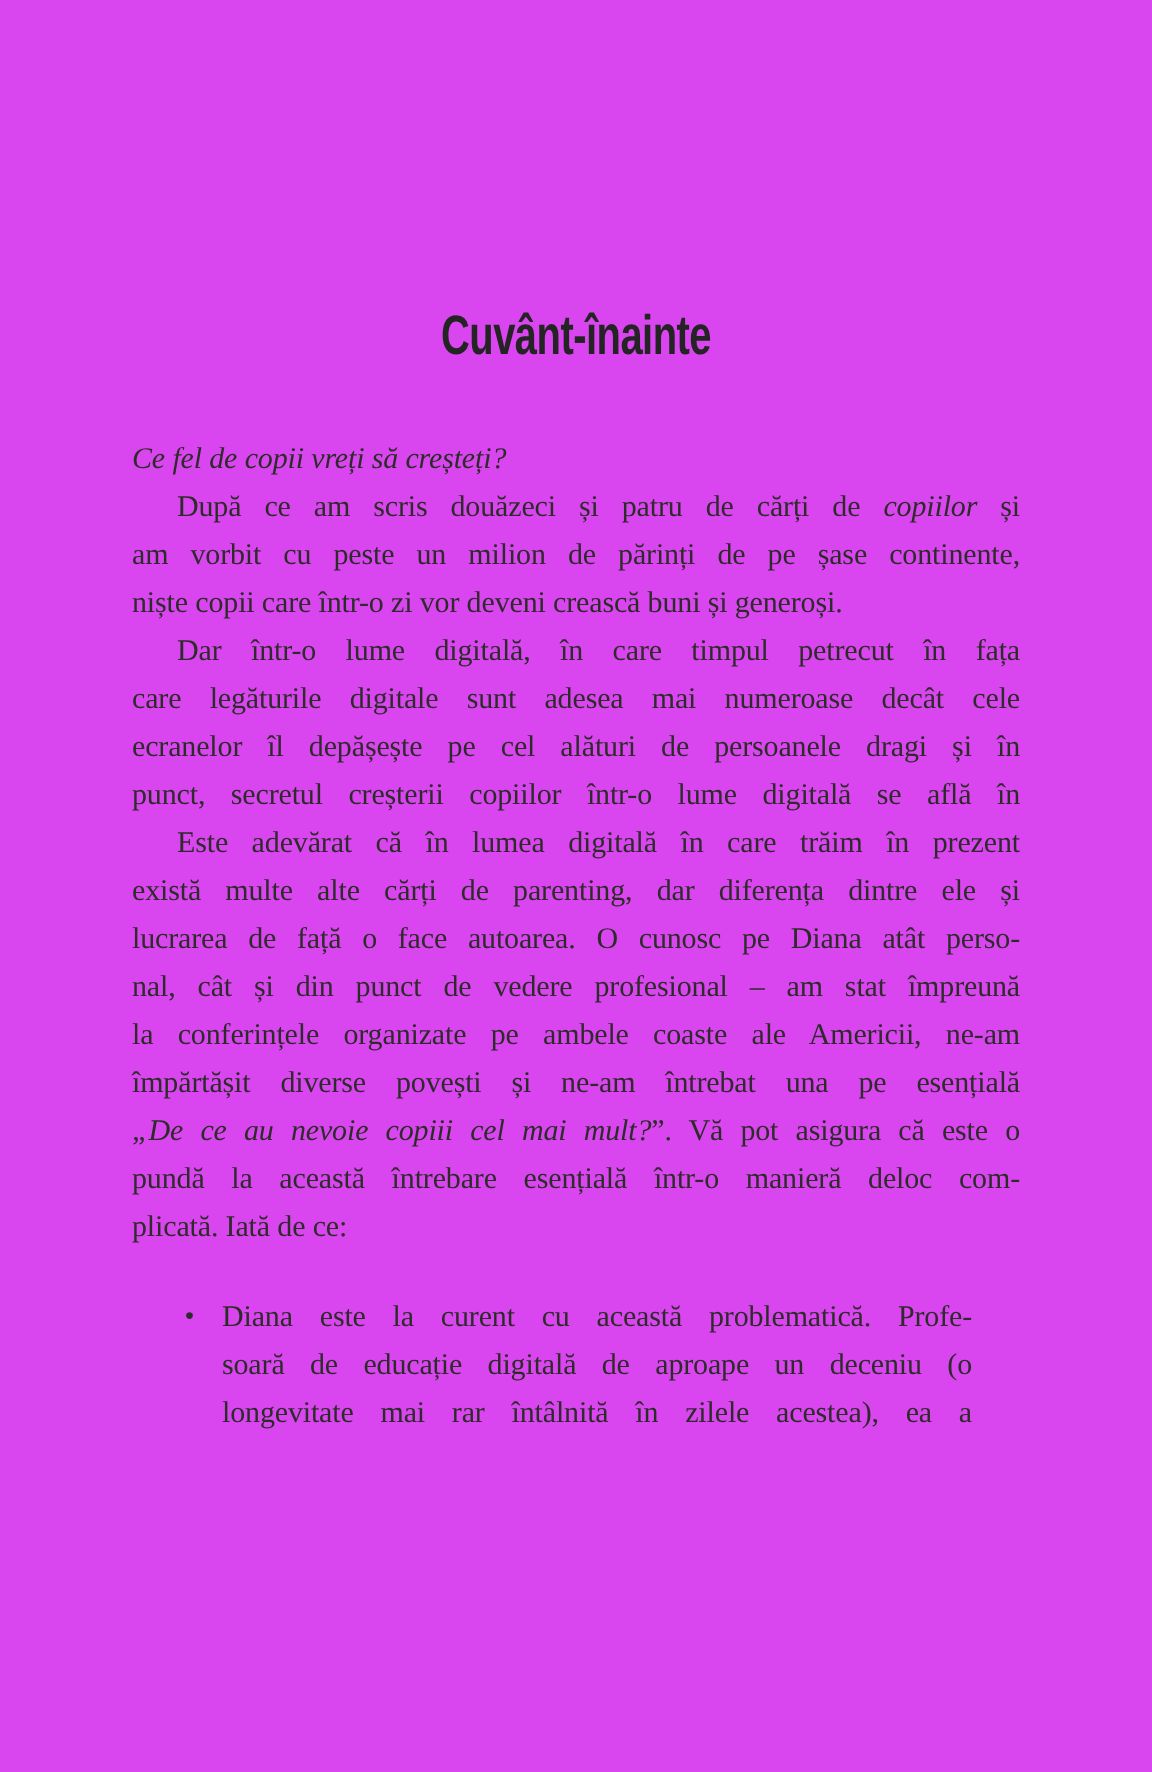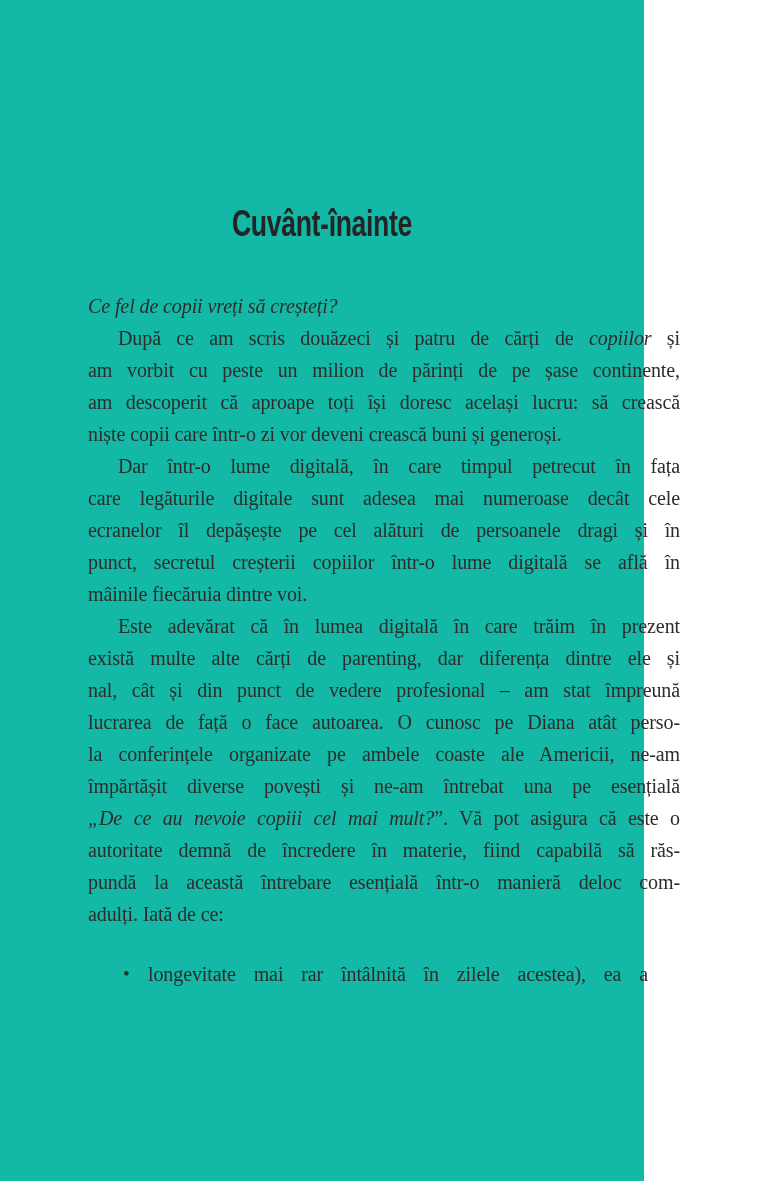--- a/index.html
+++ b/index.html
@@ -15,9 +15,9 @@
   }
   .page {
     position: relative;
-    width: 644px;
+    width: 768px;
     height: 1181px;
-    background: #14b8a6;
+    background: #d946ef;
   }
   .chapter-title-wrap {
     padding-top: 204px;

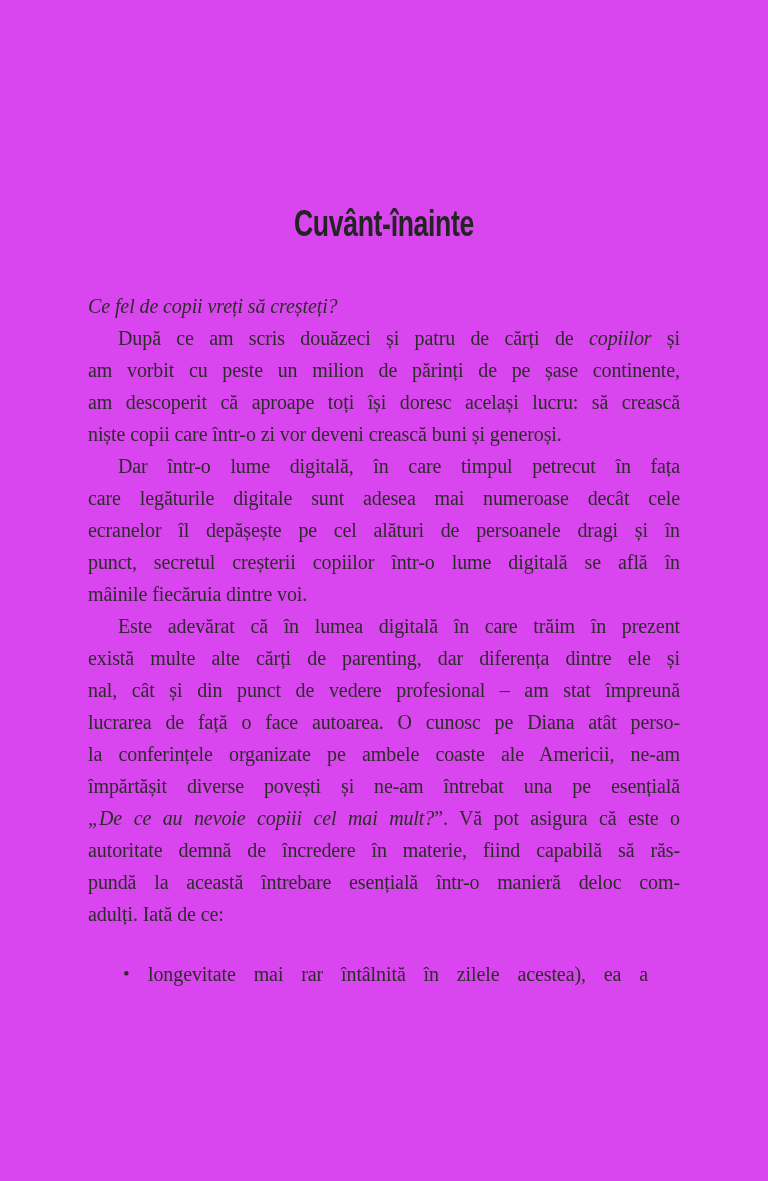--- a/index.html
+++ b/index.html
@@ -85,7 +85,6 @@
       <div class="para">
         <div class="line indent"><span>După ce am scris douăzeci și patru de cărți de </span><span class="it">copiilor</span><span> și</span></div>
         <div class="line"><span>am vorbit cu peste un milion de părinți de pe șase continente,</span></div>
-        <div class="line"><span>am descoperit că aproape toți își doresc același lucru: să crească</span></div>
         <div class="line last"><span>niște copii care într-o zi vor deveni crească buni și generoși.</span></div>
       </div>
       <div class="para">

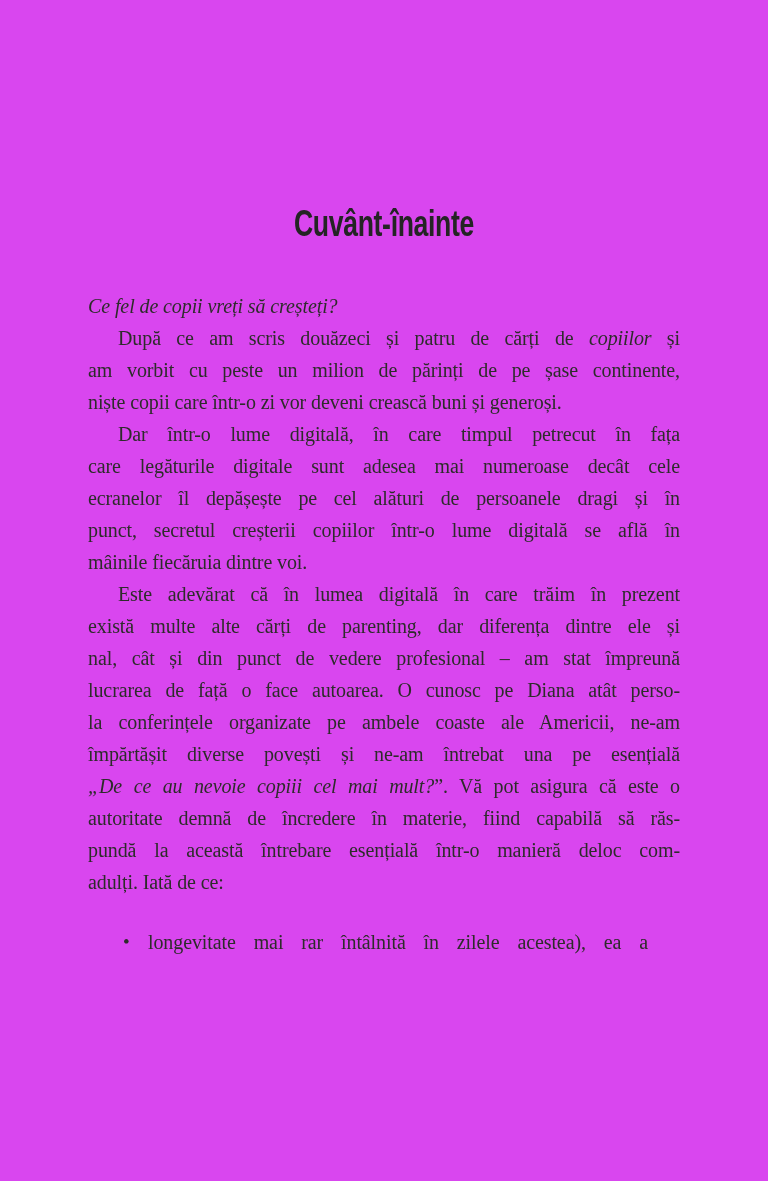--- a/index.html
+++ b/index.html
@@ -92,7 +92,6 @@
         <div class="line"><span>care legăturile digitale sunt adesea mai numeroase decât cele</span></div>
         <div class="line"><span>ecranelor îl depășește pe cel alături de persoanele dragi și în</span></div>
         <div class="line"><span>punct, secretul creșterii copiilor într-o lume digitală se află în</span></div>
-        <div class="line last"><span>mâinile fiecăruia dintre voi.</span></div>
       </div>
       <div class="para">
         <div class="line indent"><span>Este adevărat că în lumea digitală în care trăim în prezent</span></div>

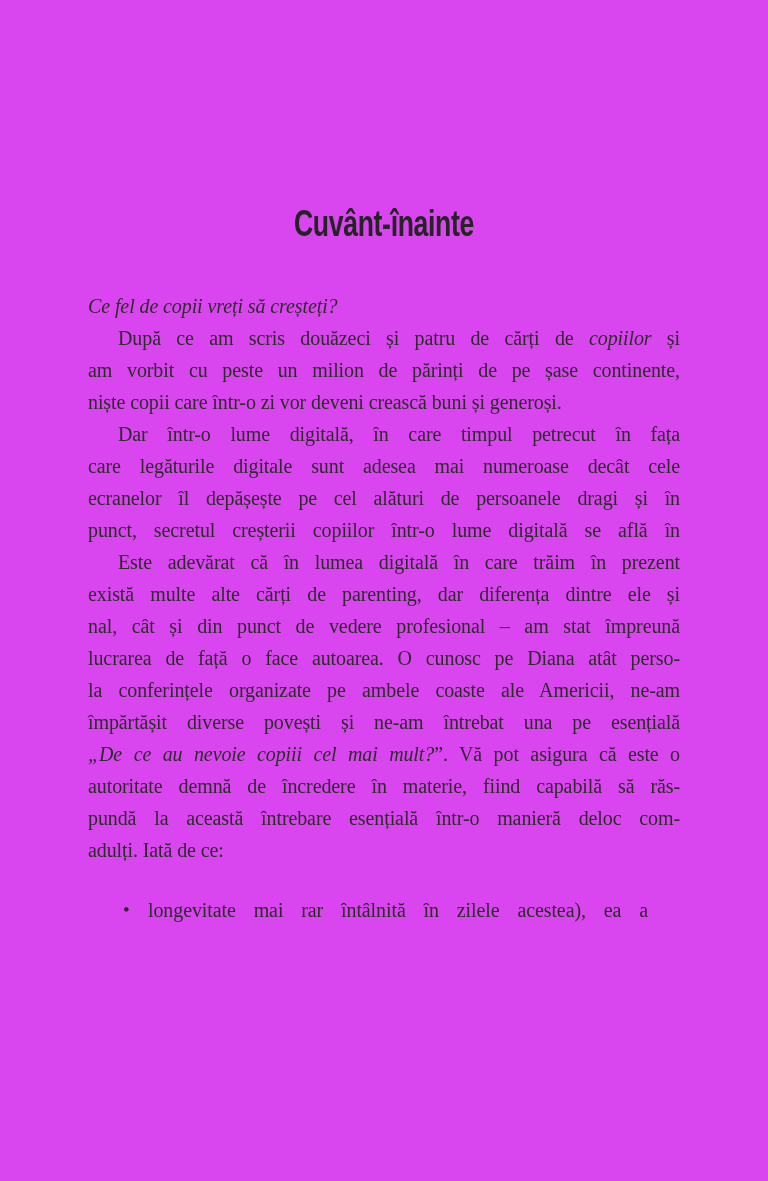--- a/index.html
+++ b/index.html
@@ -96,8 +96,8 @@
       <div class="para">
         <div class="line indent"><span>Este adevărat că în lumea digitală în care trăim în prezent</span></div>
         <div class="line"><span>există multe alte cărți de parenting, dar diferența dintre ele și</span></div>
+        <div class="line"><span>lucrarea de față o face autoarea. O cunosc pe Diana atât perso-</span></div>
         <div class="line"><span>nal, cât și din punct de vedere profesional – am stat împreună</span></div>
-        <div class="line"><span>lucrarea de față o face autoarea. O cunosc pe Diana atât perso-</span></div>
         <div class="line"><span>la conferințele organizate pe ambele coaste ale Americii, ne-am</span></div>
         <div class="line"><span>împărtășit diverse povești și ne-am întrebat una pe esențială</span></div>
         <div class="line"><span class="it">„De ce au nevoie copiii cel mai mult?</span><span>”. Vă pot asigura că este o</span></div>

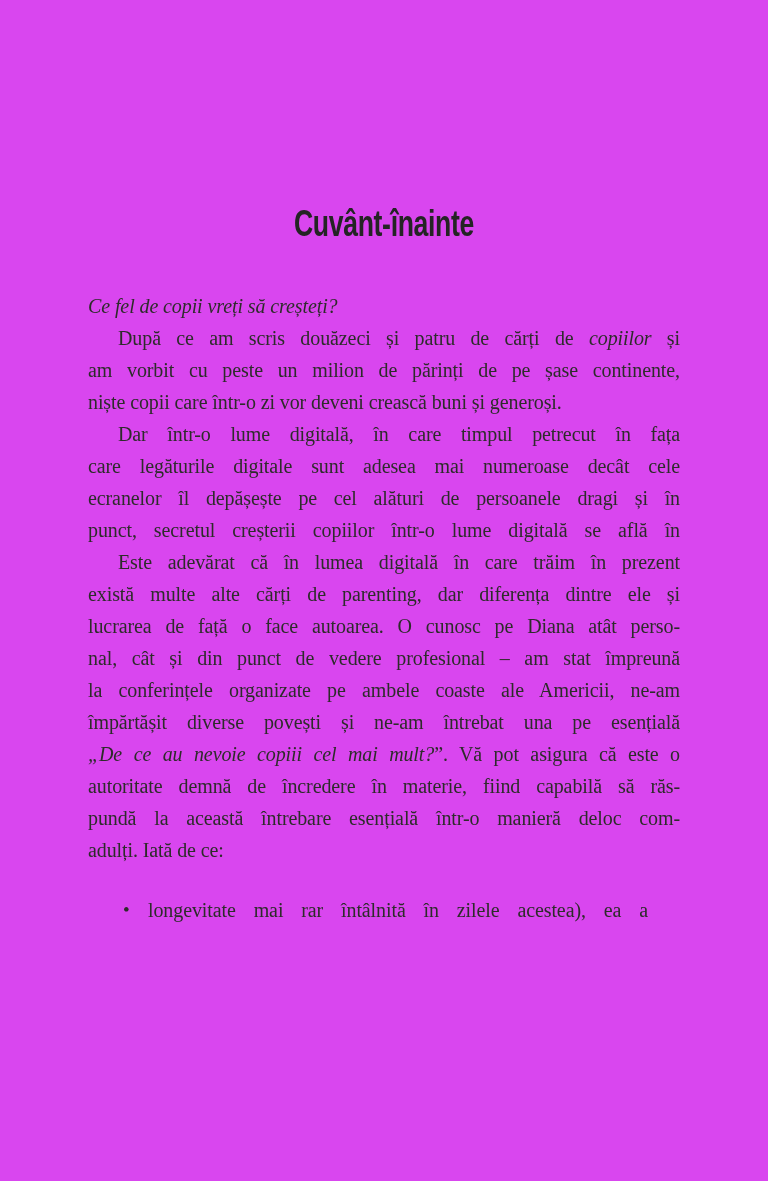--- a/index.html
+++ b/index.html
@@ -101,7 +101,6 @@
         <div class="line"><span>la conferințele organizate pe ambele coaste ale Americii, ne-am</span></div>
         <div class="line"><span>împărtășit diverse povești și ne-am întrebat una pe esențială</span></div>
         <div class="line"><span class="it">„De ce au nevoie copiii cel mai mult?</span><span>”. Vă pot asigura că este o</span></div>
-        <div class="line"><span>autoritate demnă de încredere în materie, fiind capabilă să răs-</span></div>
         <div class="line"><span>pundă la această întrebare esențială într-o manieră deloc com-</span></div>
         <div class="line last"><span>adulți. Iată de ce:</span></div>
       </div>

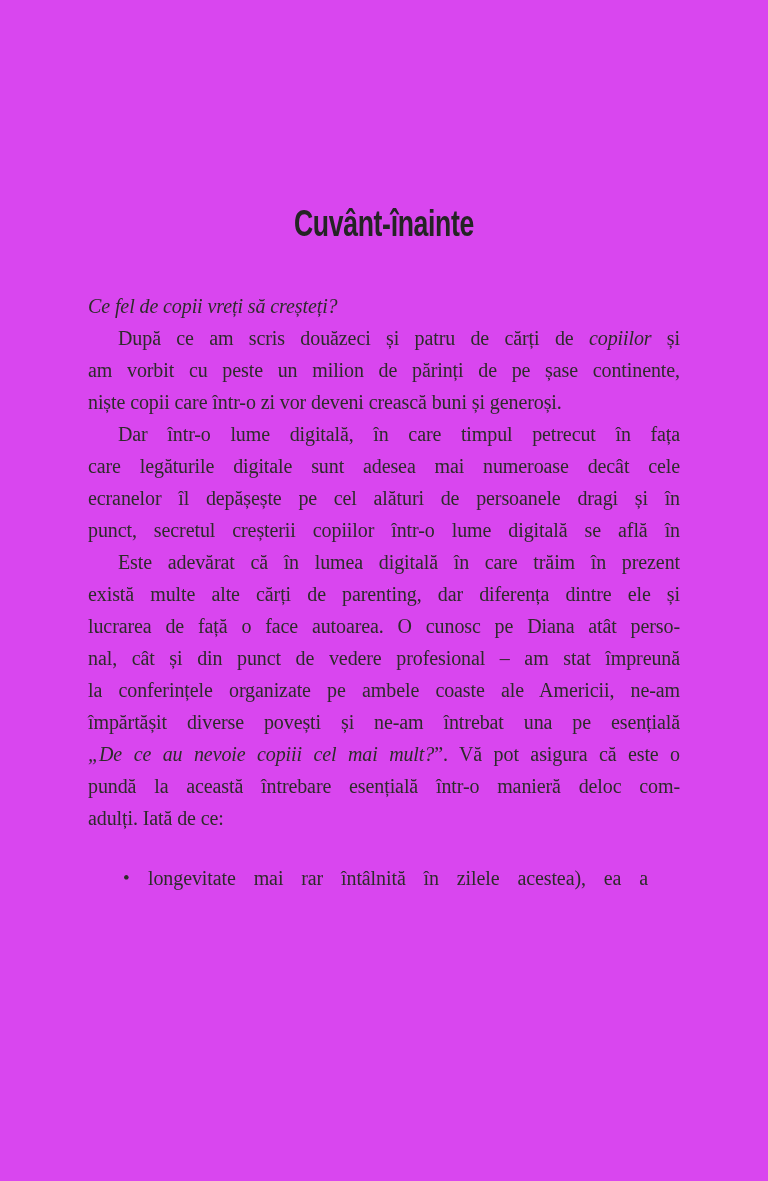--- a/index.html
+++ b/index.html
@@ -102,7 +102,7 @@
         <div class="line"><span>împărtășit diverse povești și ne-am întrebat una pe esențială</span></div>
         <div class="line"><span class="it">„De ce au nevoie copiii cel mai mult?</span><span>”. Vă pot asigura că este o</span></div>
         <div class="line"><span>pundă la această întrebare esențială într-o manieră deloc com-</span></div>
-        <div class="line last"><span>adulți. Iată de ce:</span></div>
+        <div class="line last"><span>plicată. Iată de ce:</span></div>
       </div>
       <div class="para bullet-para">
         <span class="bullet-marker">•</span>

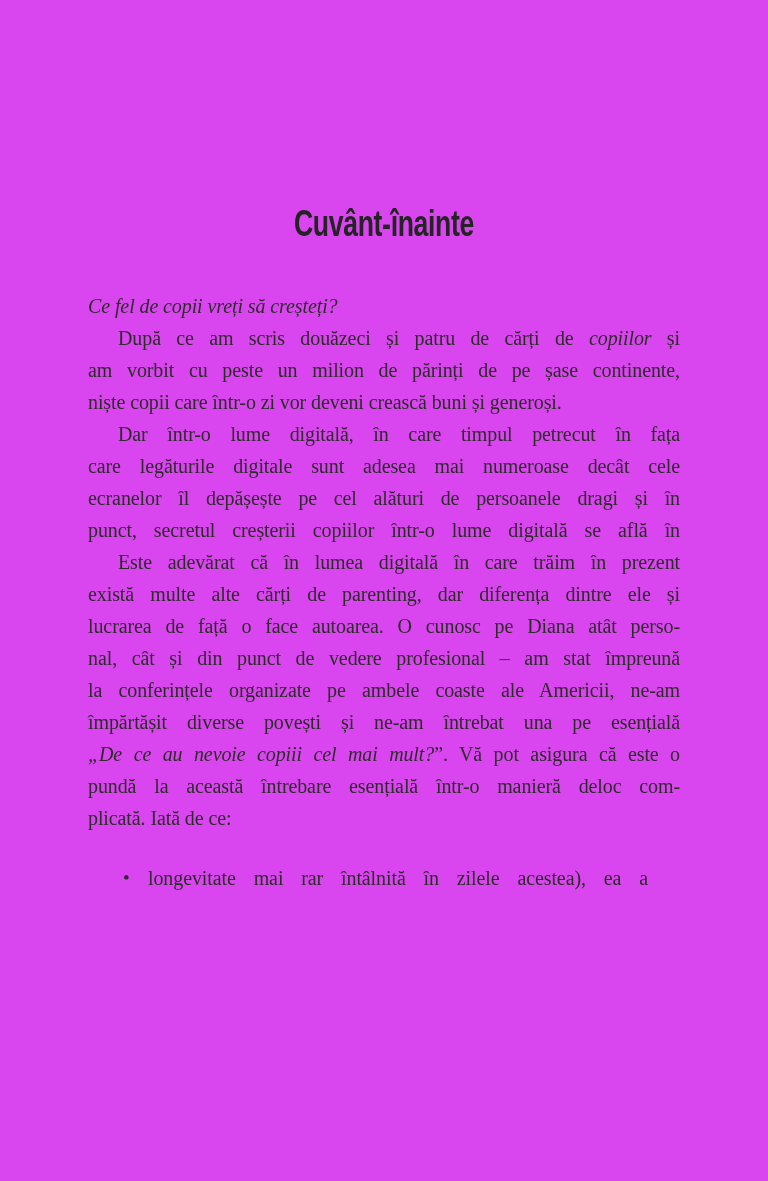--- a/index.html
+++ b/index.html
@@ -106,6 +106,7 @@
       </div>
       <div class="para bullet-para">
         <span class="bullet-marker">•</span>
+        <div class="line"><span>Diana este la curent cu această problematică. Profe-</span></div>
         <div class="line"><span>longevitate mai rar întâlnită în zilele acestea), ea a</span></div>
       </div>
     </div>

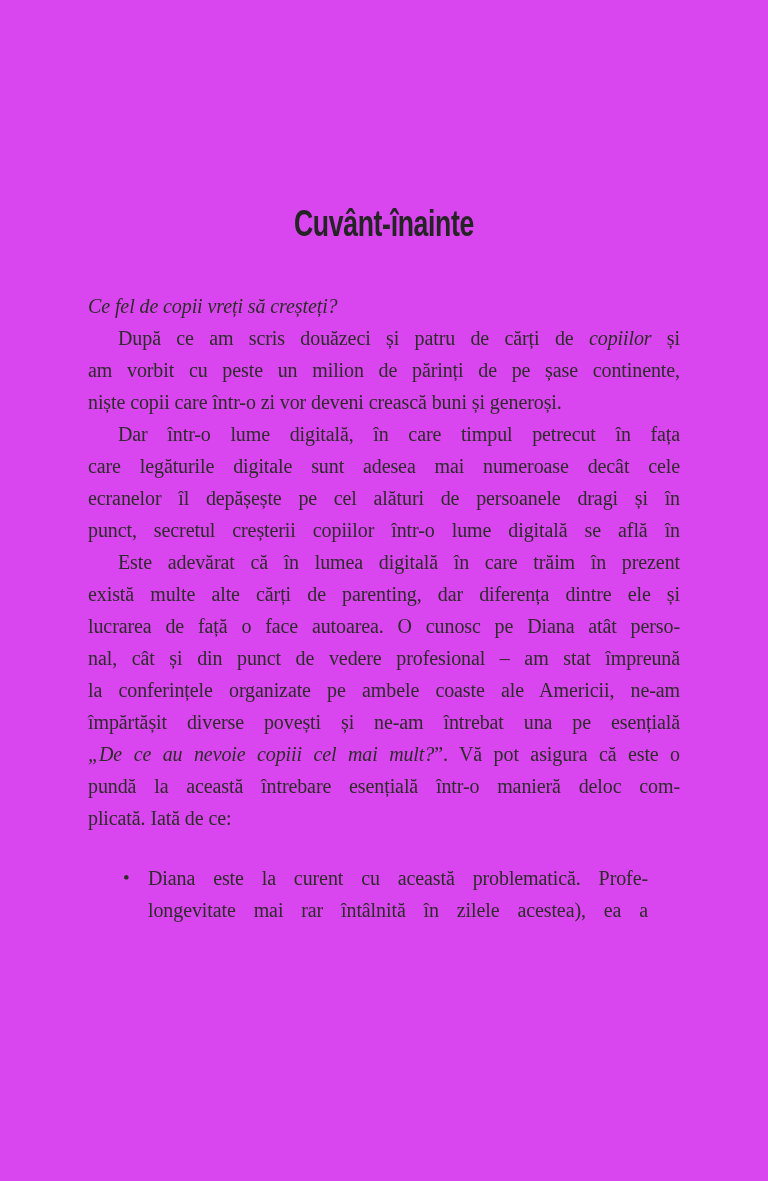--- a/index.html
+++ b/index.html
@@ -107,6 +107,7 @@
       <div class="para bullet-para">
         <span class="bullet-marker">•</span>
         <div class="line"><span>Diana este la curent cu această problematică. Profe-</span></div>
+        <div class="line"><span>soară de educație digitală de aproape un deceniu (o</span></div>
         <div class="line"><span>longevitate mai rar întâlnită în zilele acestea), ea a</span></div>
       </div>
     </div>

